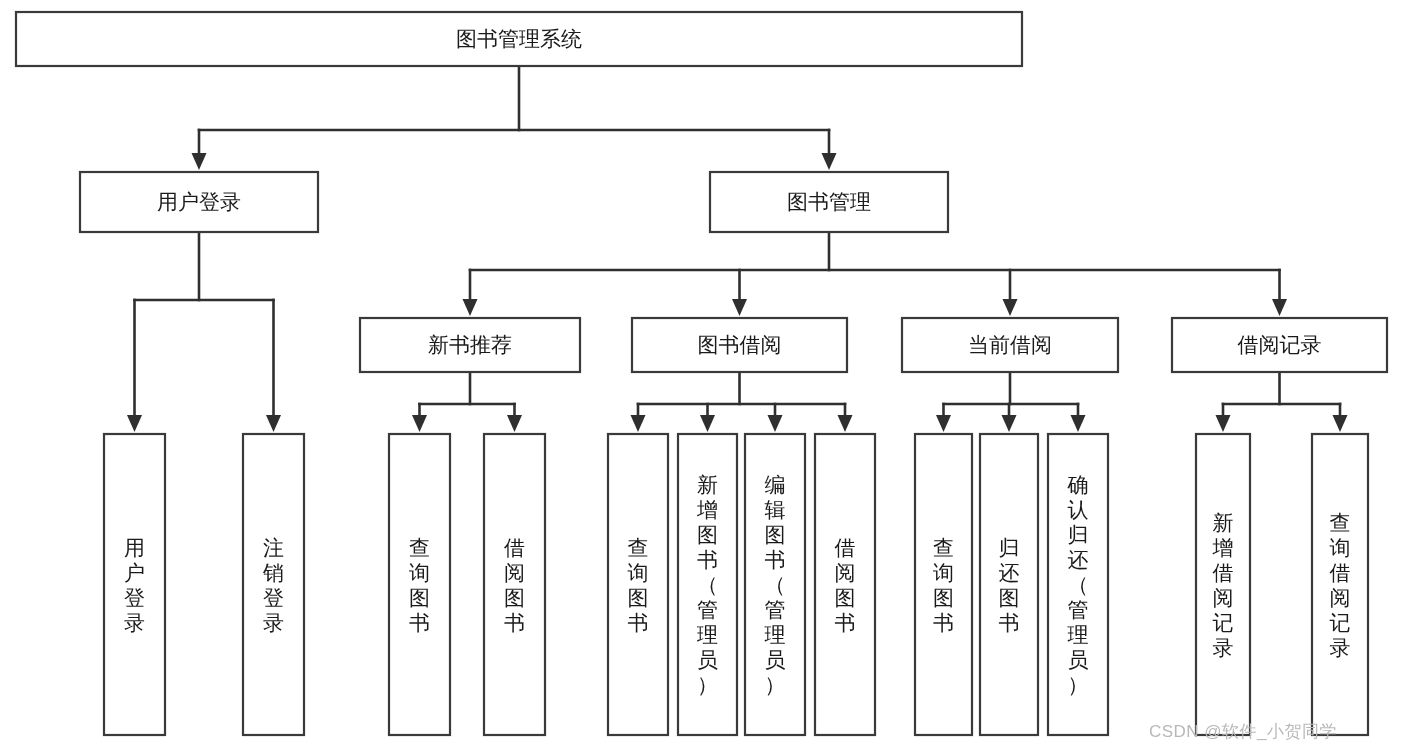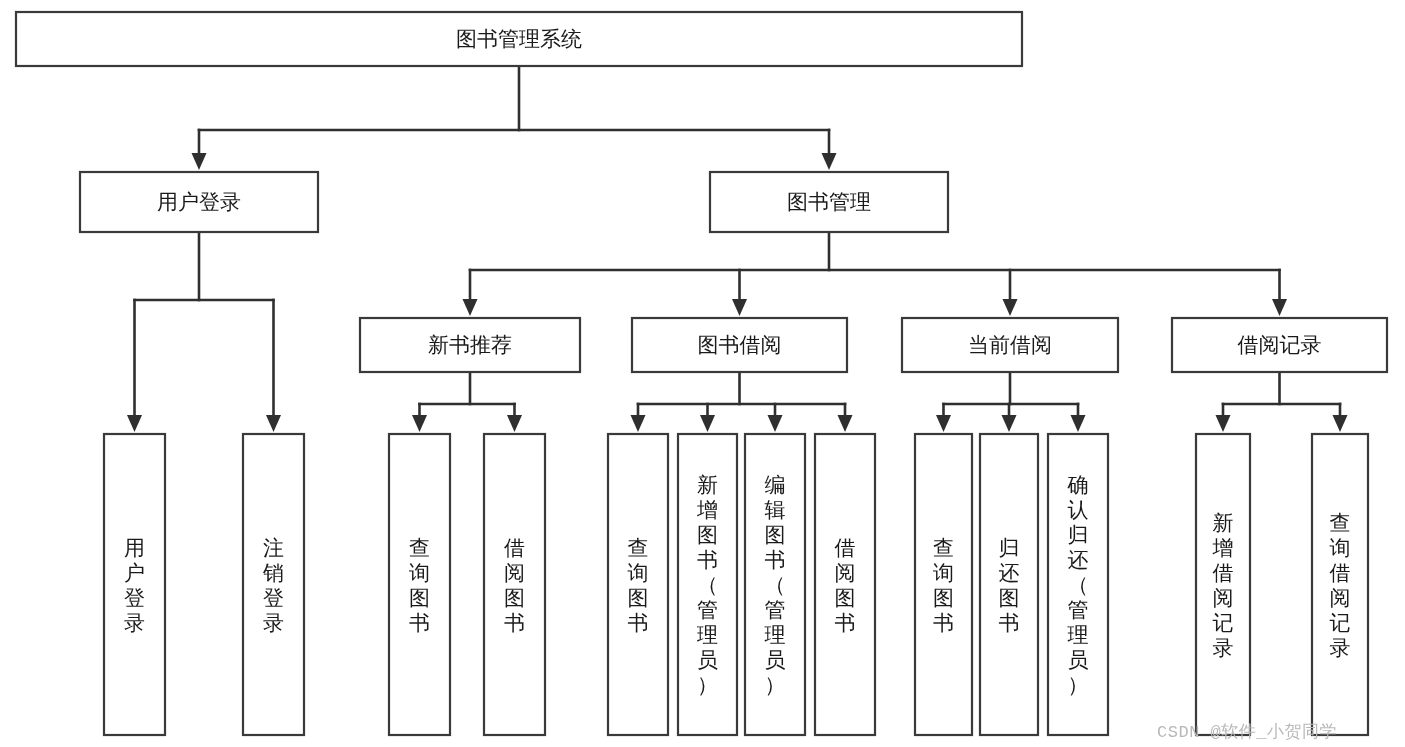--- a/index.html
+++ b/index.html
@@ -53,7 +53,7 @@
     position: absolute;
     right: 8px;
     bottom: 4px;
-    font-family: Liberation Mono, monospace;
+    font-family: Liberation Sans, sans-serif;
     font-size: 17px;
     color: #b8b8b8;
     letter-spacing: 0.5px;

